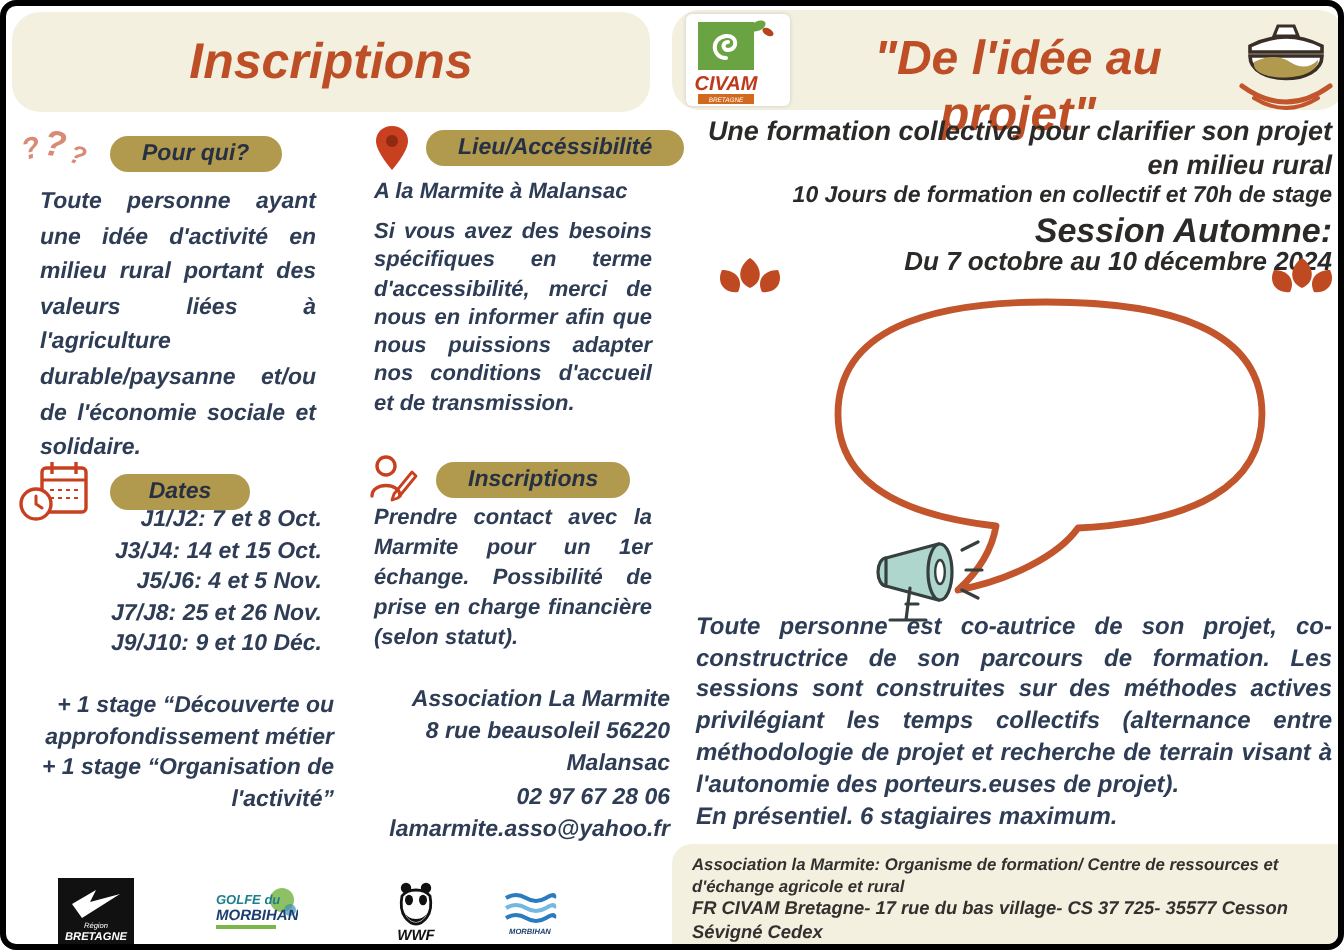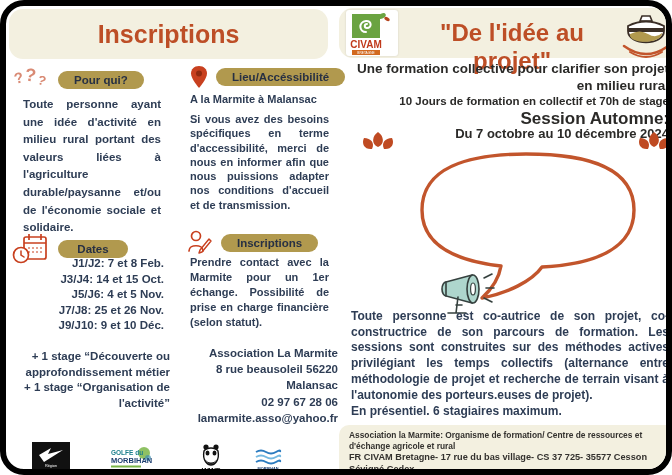--- a/index.html
+++ b/index.html
@@ -13,7 +13,7 @@
   *{margin:0;padding:0;box-sizing:border-box;}
   body{background:#fff;font-family:"Liberation Sans",sans-serif;}
   #flyer{position:relative;width:672px;height:475px;background:#ffffff;
-         border:6px solid #000000;border-radius:24px;overflow:hidden;}
+         border:3px solid #000000;border-radius:8px;overflow:hidden;font-style:italic;}
   .abs{position:absolute;}
   .cream-box{background:var(--cream);border-radius:14px;}
   .page-title{color:var(--accent);font-weight:bold;text-align:center;}

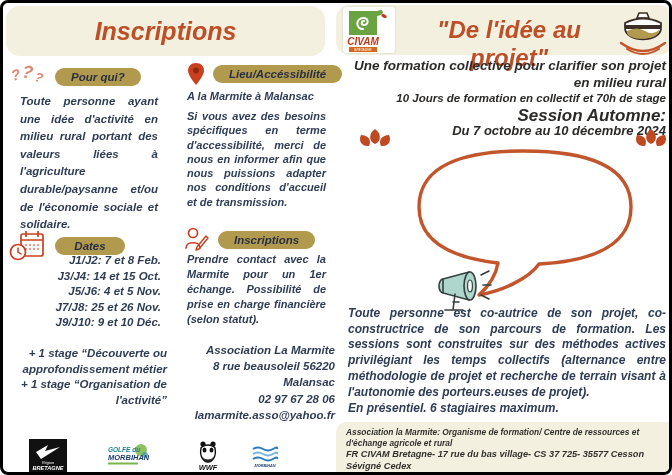--- a/index.html
+++ b/index.html
@@ -122,7 +122,7 @@
     <span class="badge" style="min-width:70px;text-align:center;">Dates</span>
   </div>
   <div class="abs center" style="left:14px;top:250px;width:144px;font-size:11.5px;font-weight:bold;color:var(--navy);line-height:15.5px;">
-    <div>J1/J2: 7 et 8 Feb.</div>
+    <div>J1/J2: 7 et 8 Oct.</div>
     <div>J3/J4: 14 et 15 Oct.</div>
     <div>J5/J6: 4 et 5 Nov.</div>
     <div>J7/J8: 25 et 26 Nov.</div>

